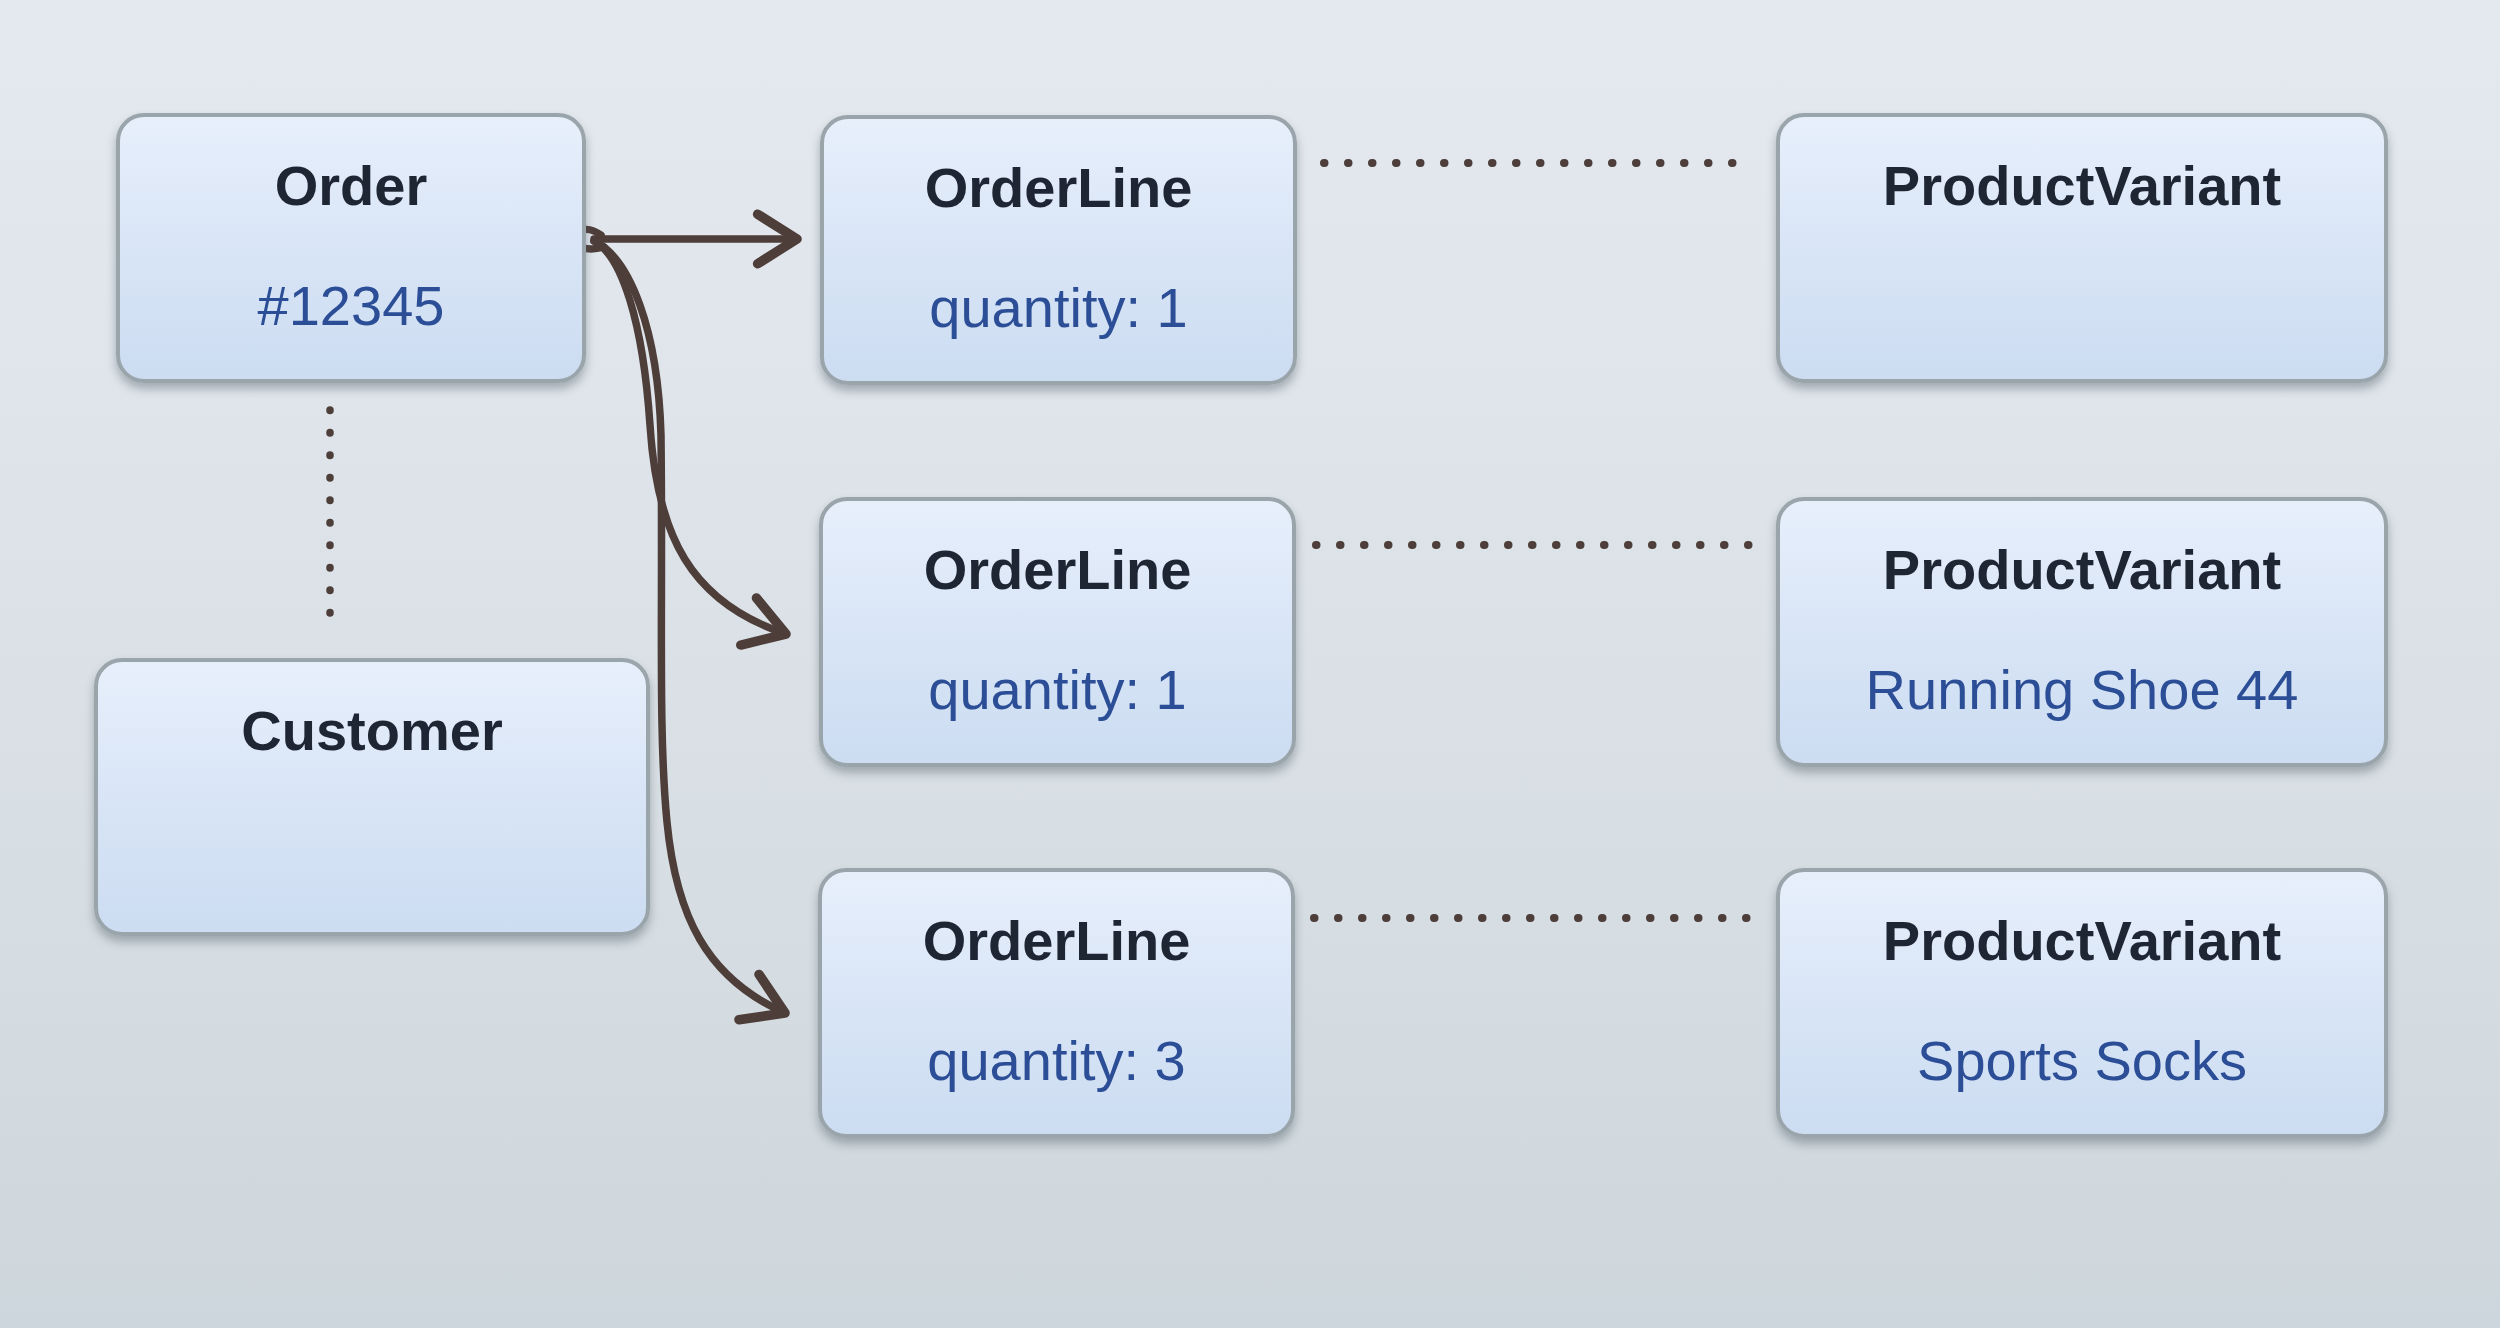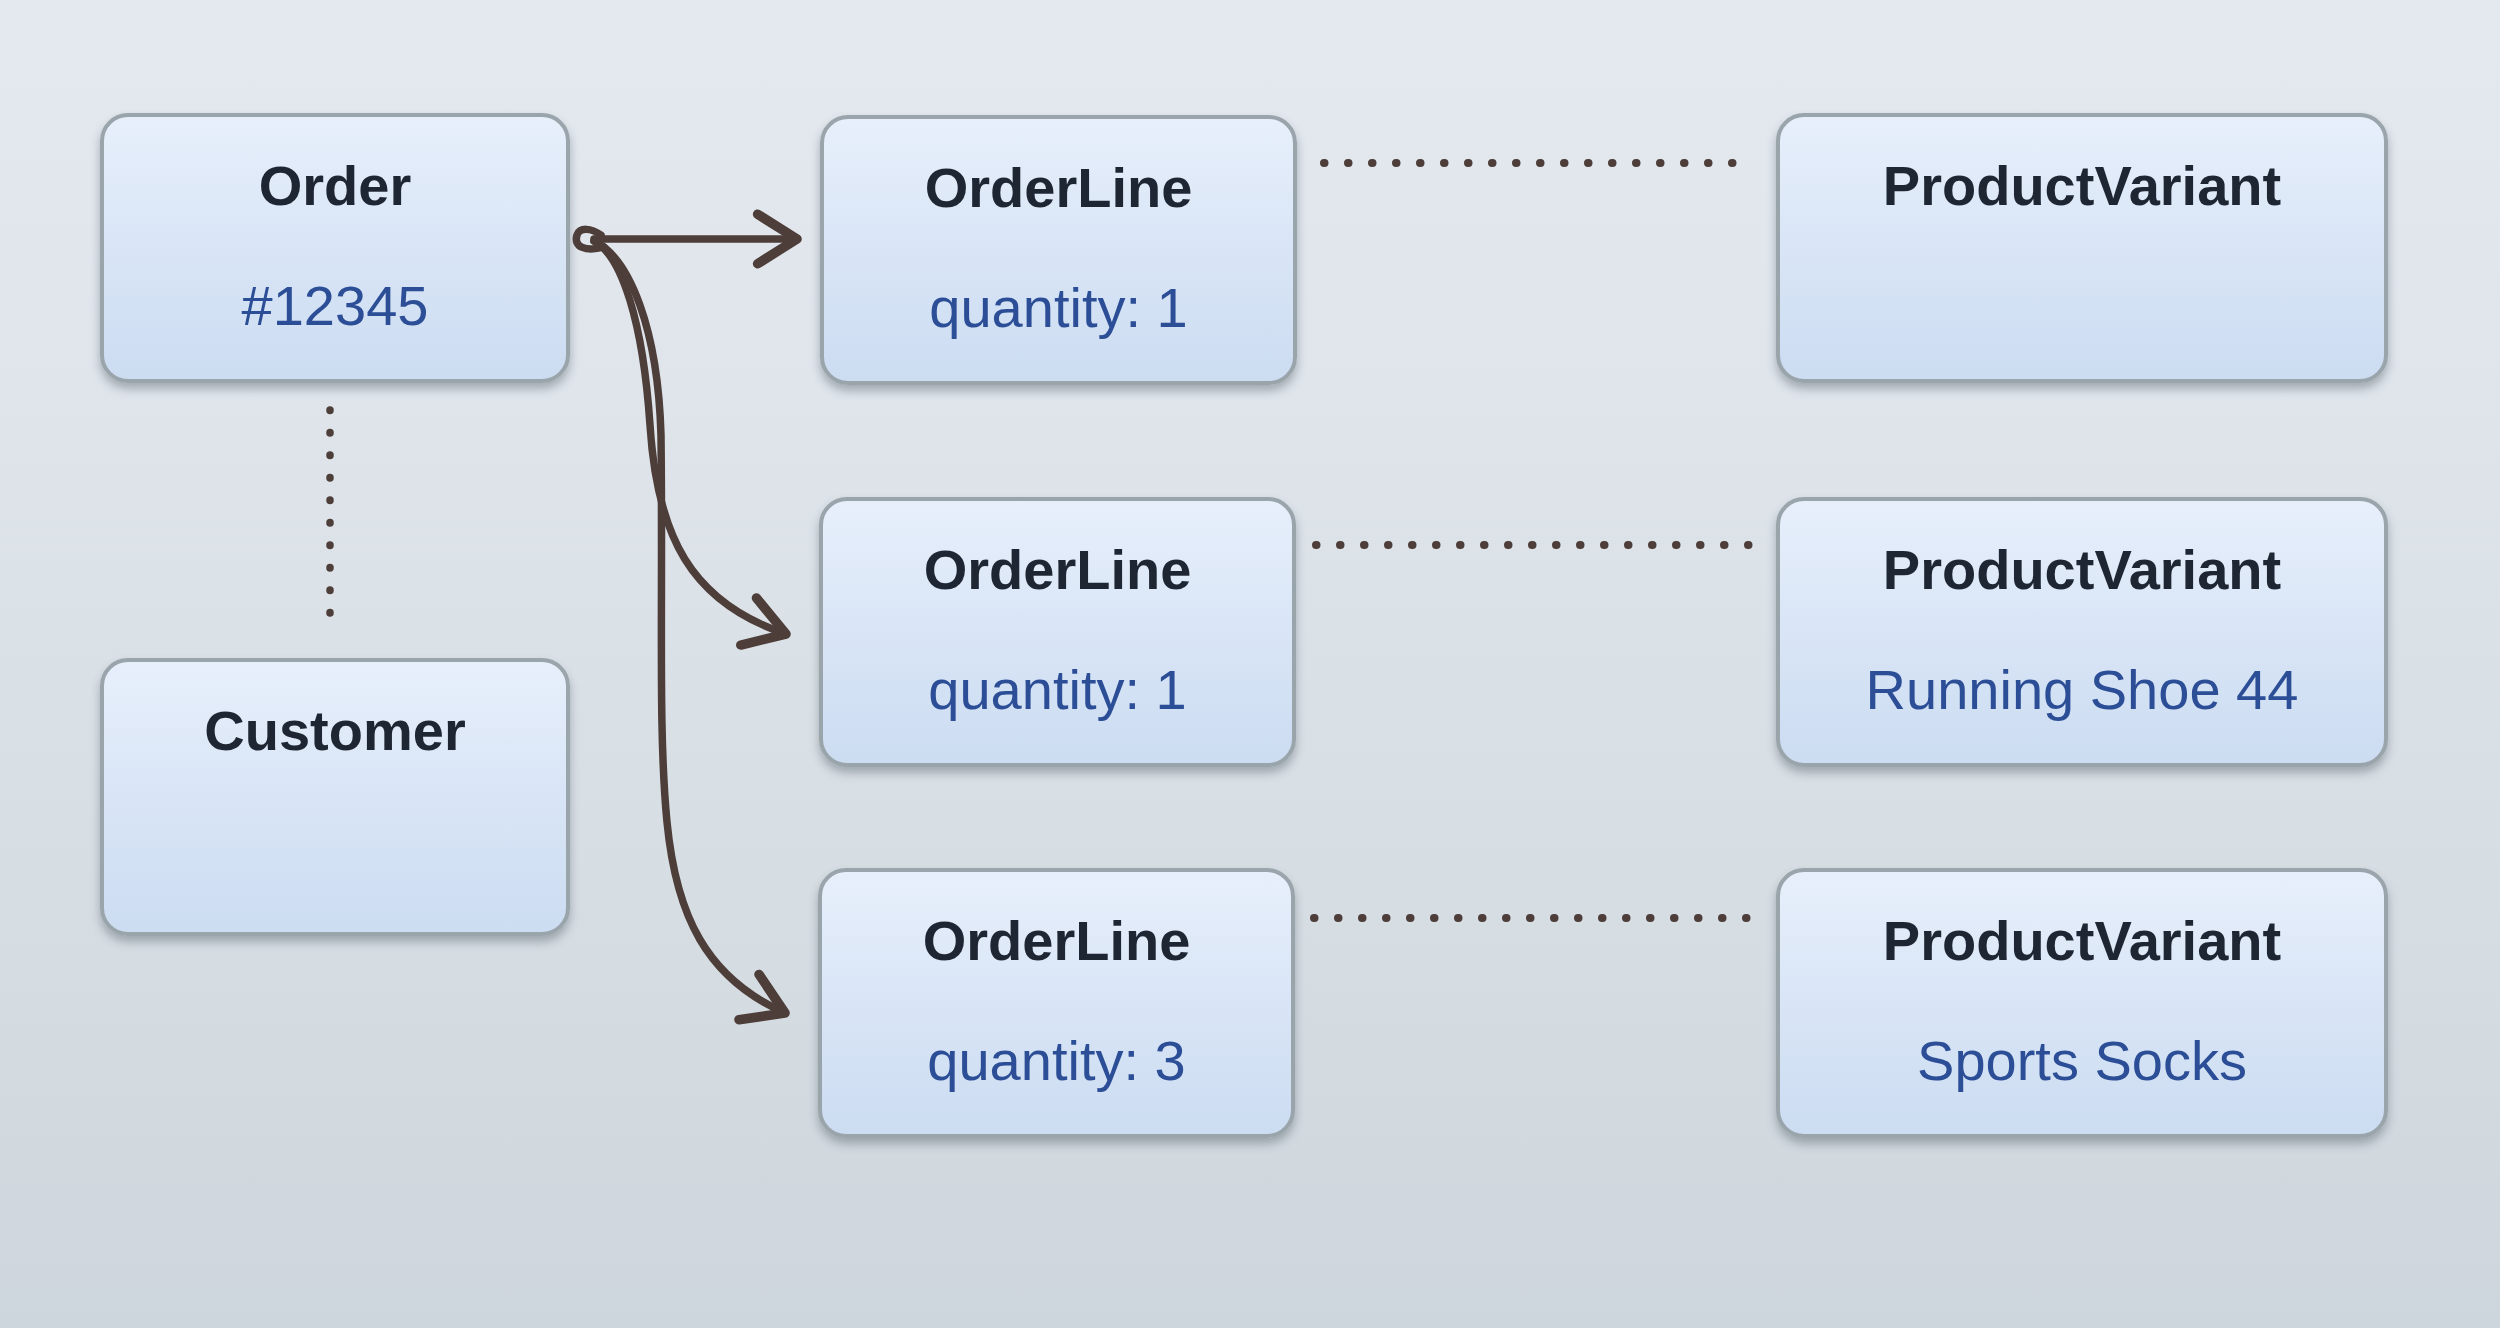--- a/index.html
+++ b/index.html
@@ -96,7 +96,7 @@
     <path class="arrow-edge" d="M594 241 C630 258 658 330 661 435 C663 610 658 730 667 822 C676 915 706 978 785 1013" marker-end="url(#arrowhead)"></path>
   </svg>
 
-  <div class="node" style="left:100px; top:113px; width:470px; height:270px;">
+  <div class="node" style="left:116px; top:113px; width:470px; height:270px;">
     <div class="node-title">Order</div>
     <div class="node-value">#12345</div>
   </div>

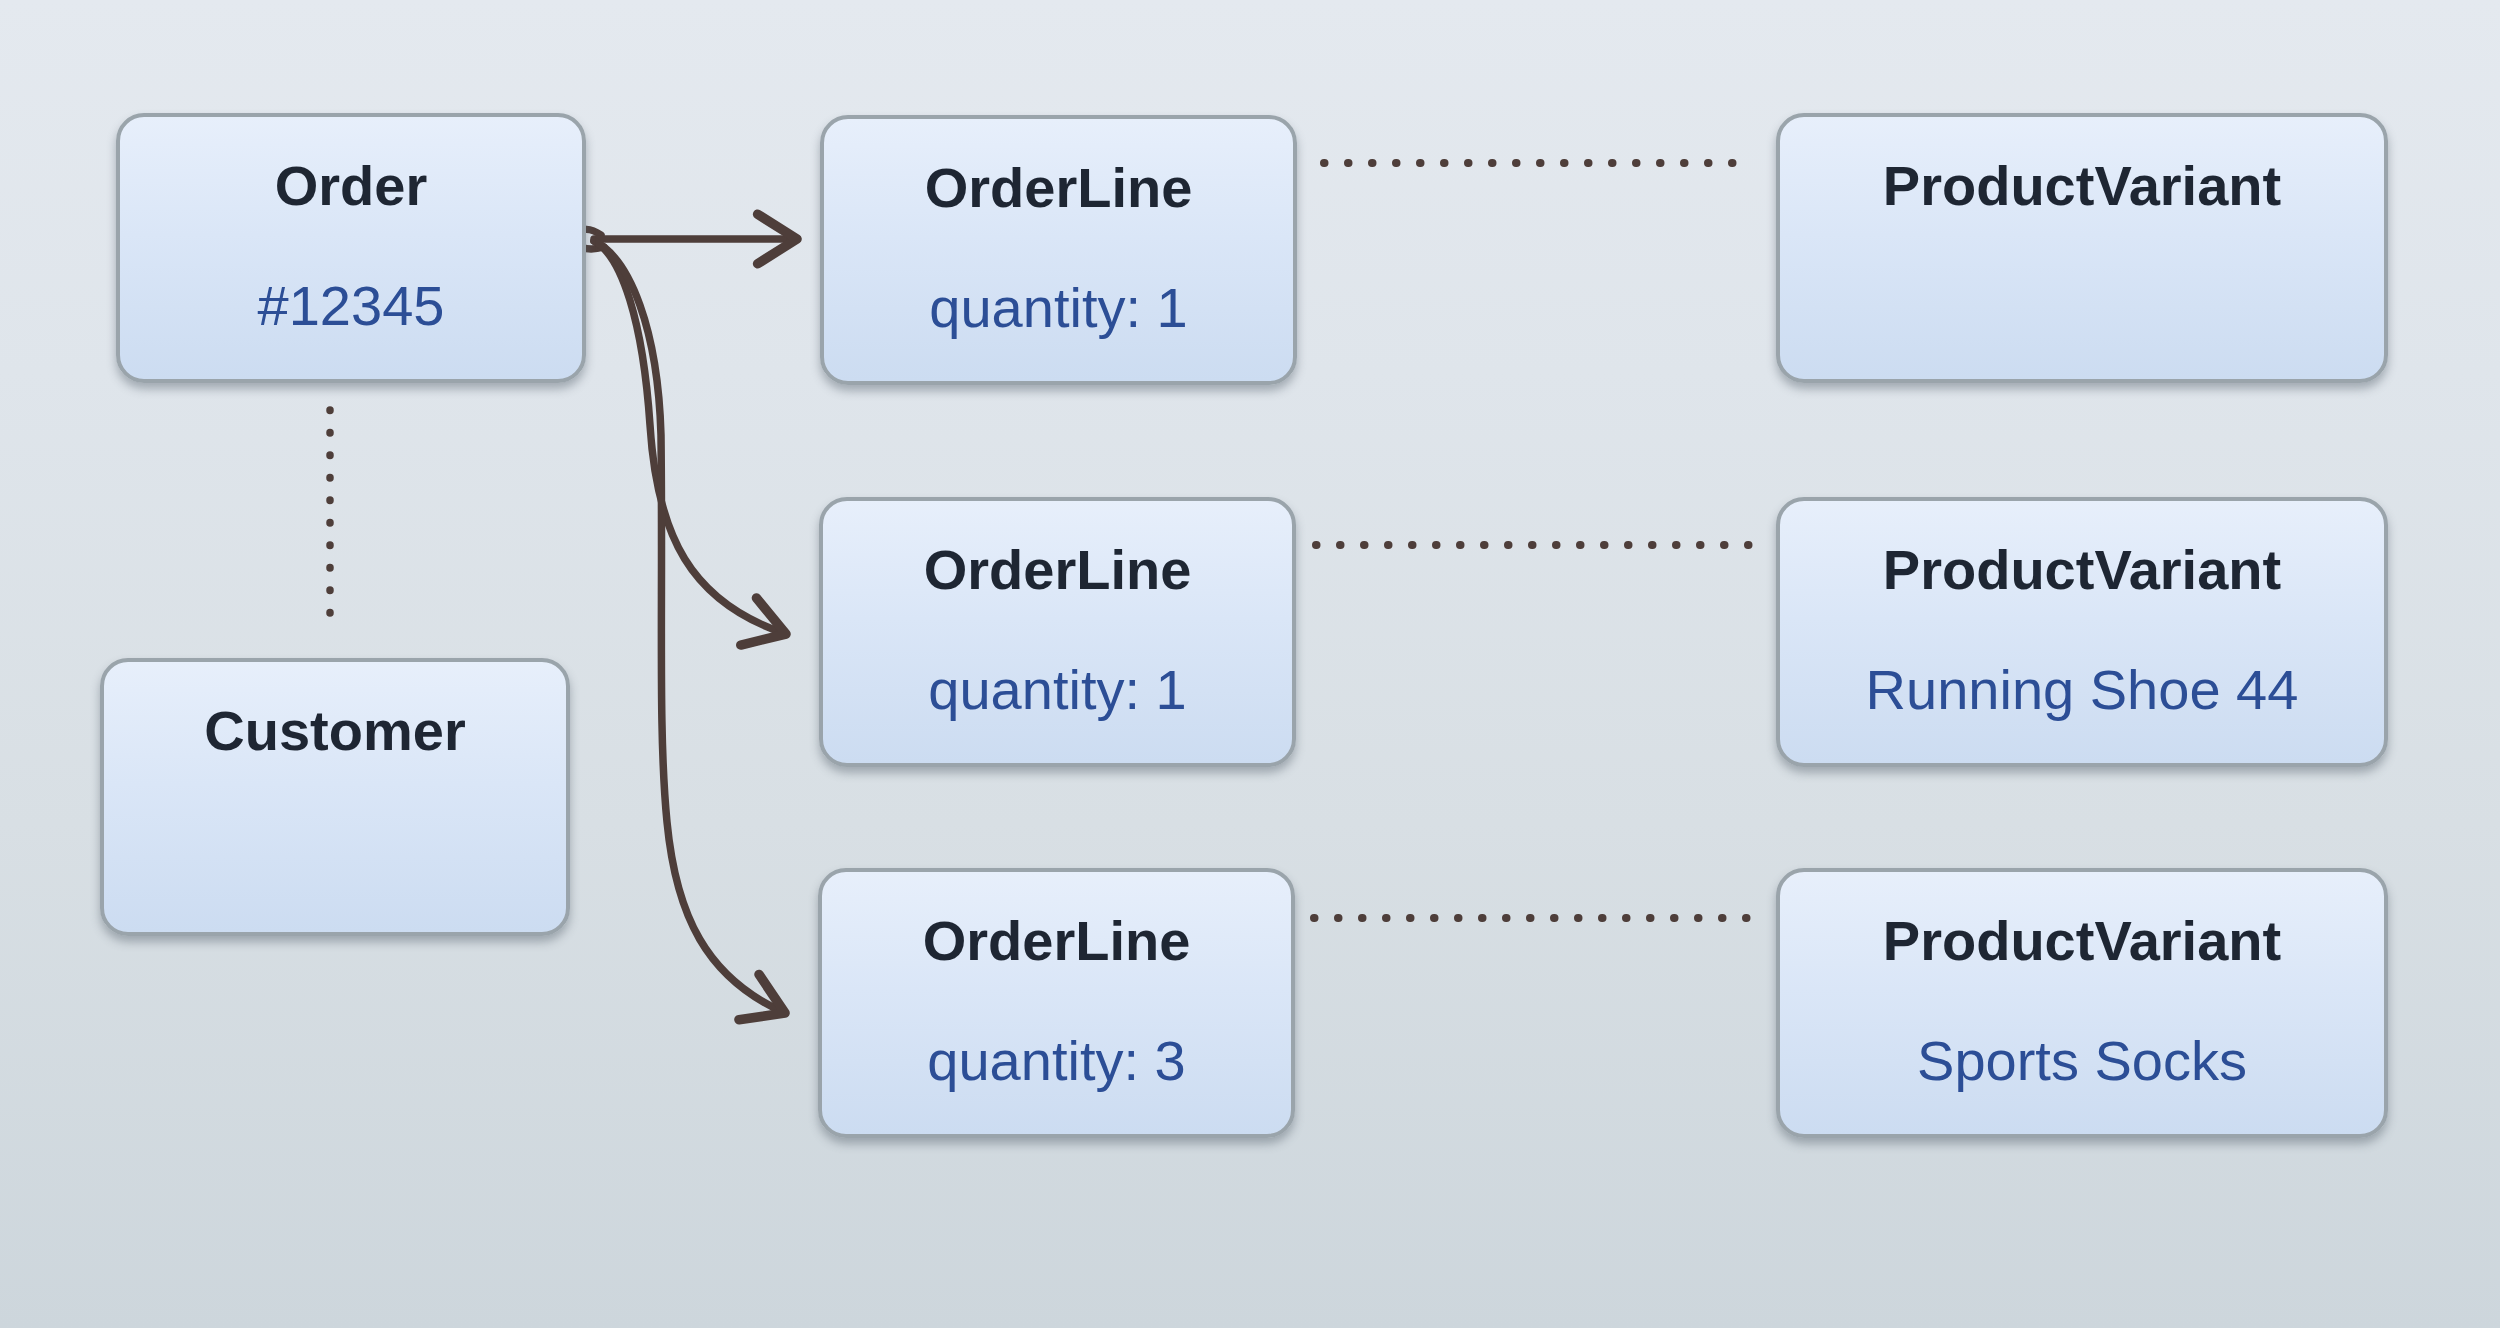--- a/index.html
+++ b/index.html
@@ -101,7 +101,7 @@
     <div class="node-value">#12345</div>
   </div>
 
-  <div class="node" style="left:100px; top:658px; width:470px; height:278px;">
+  <div class="node" style="left:94px; top:658px; width:556px; height:278px;">
     <div class="node-title">Customer</div>
   </div>
 

